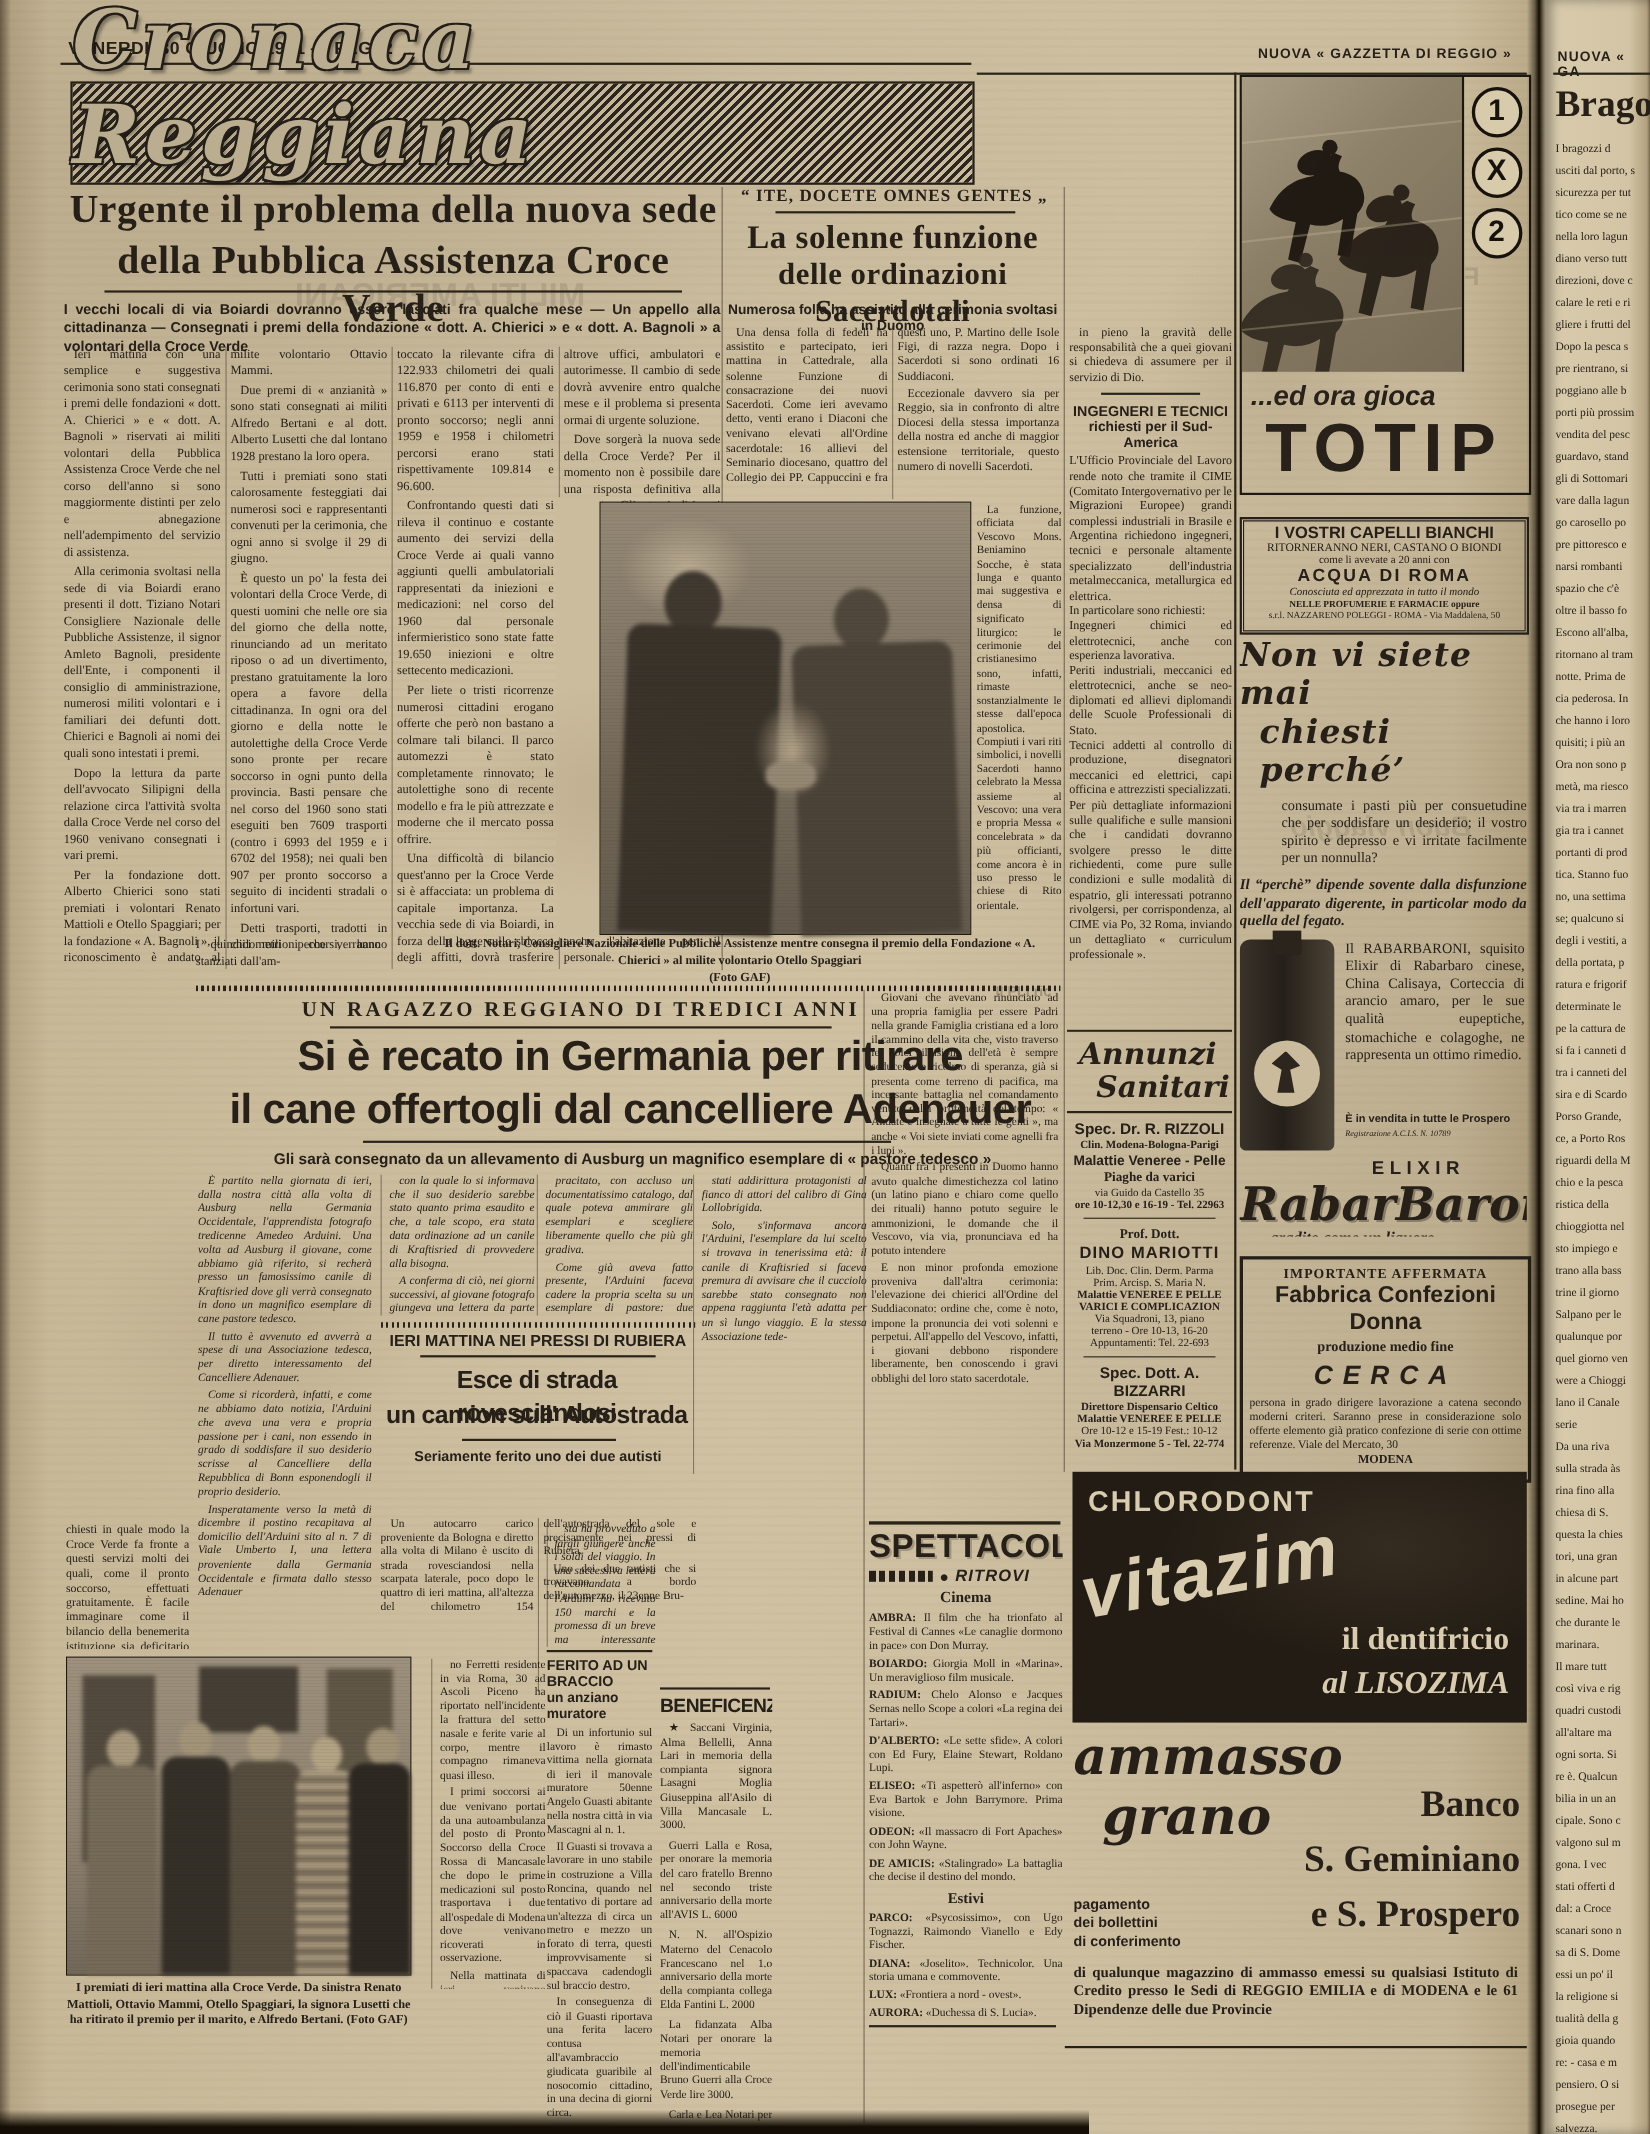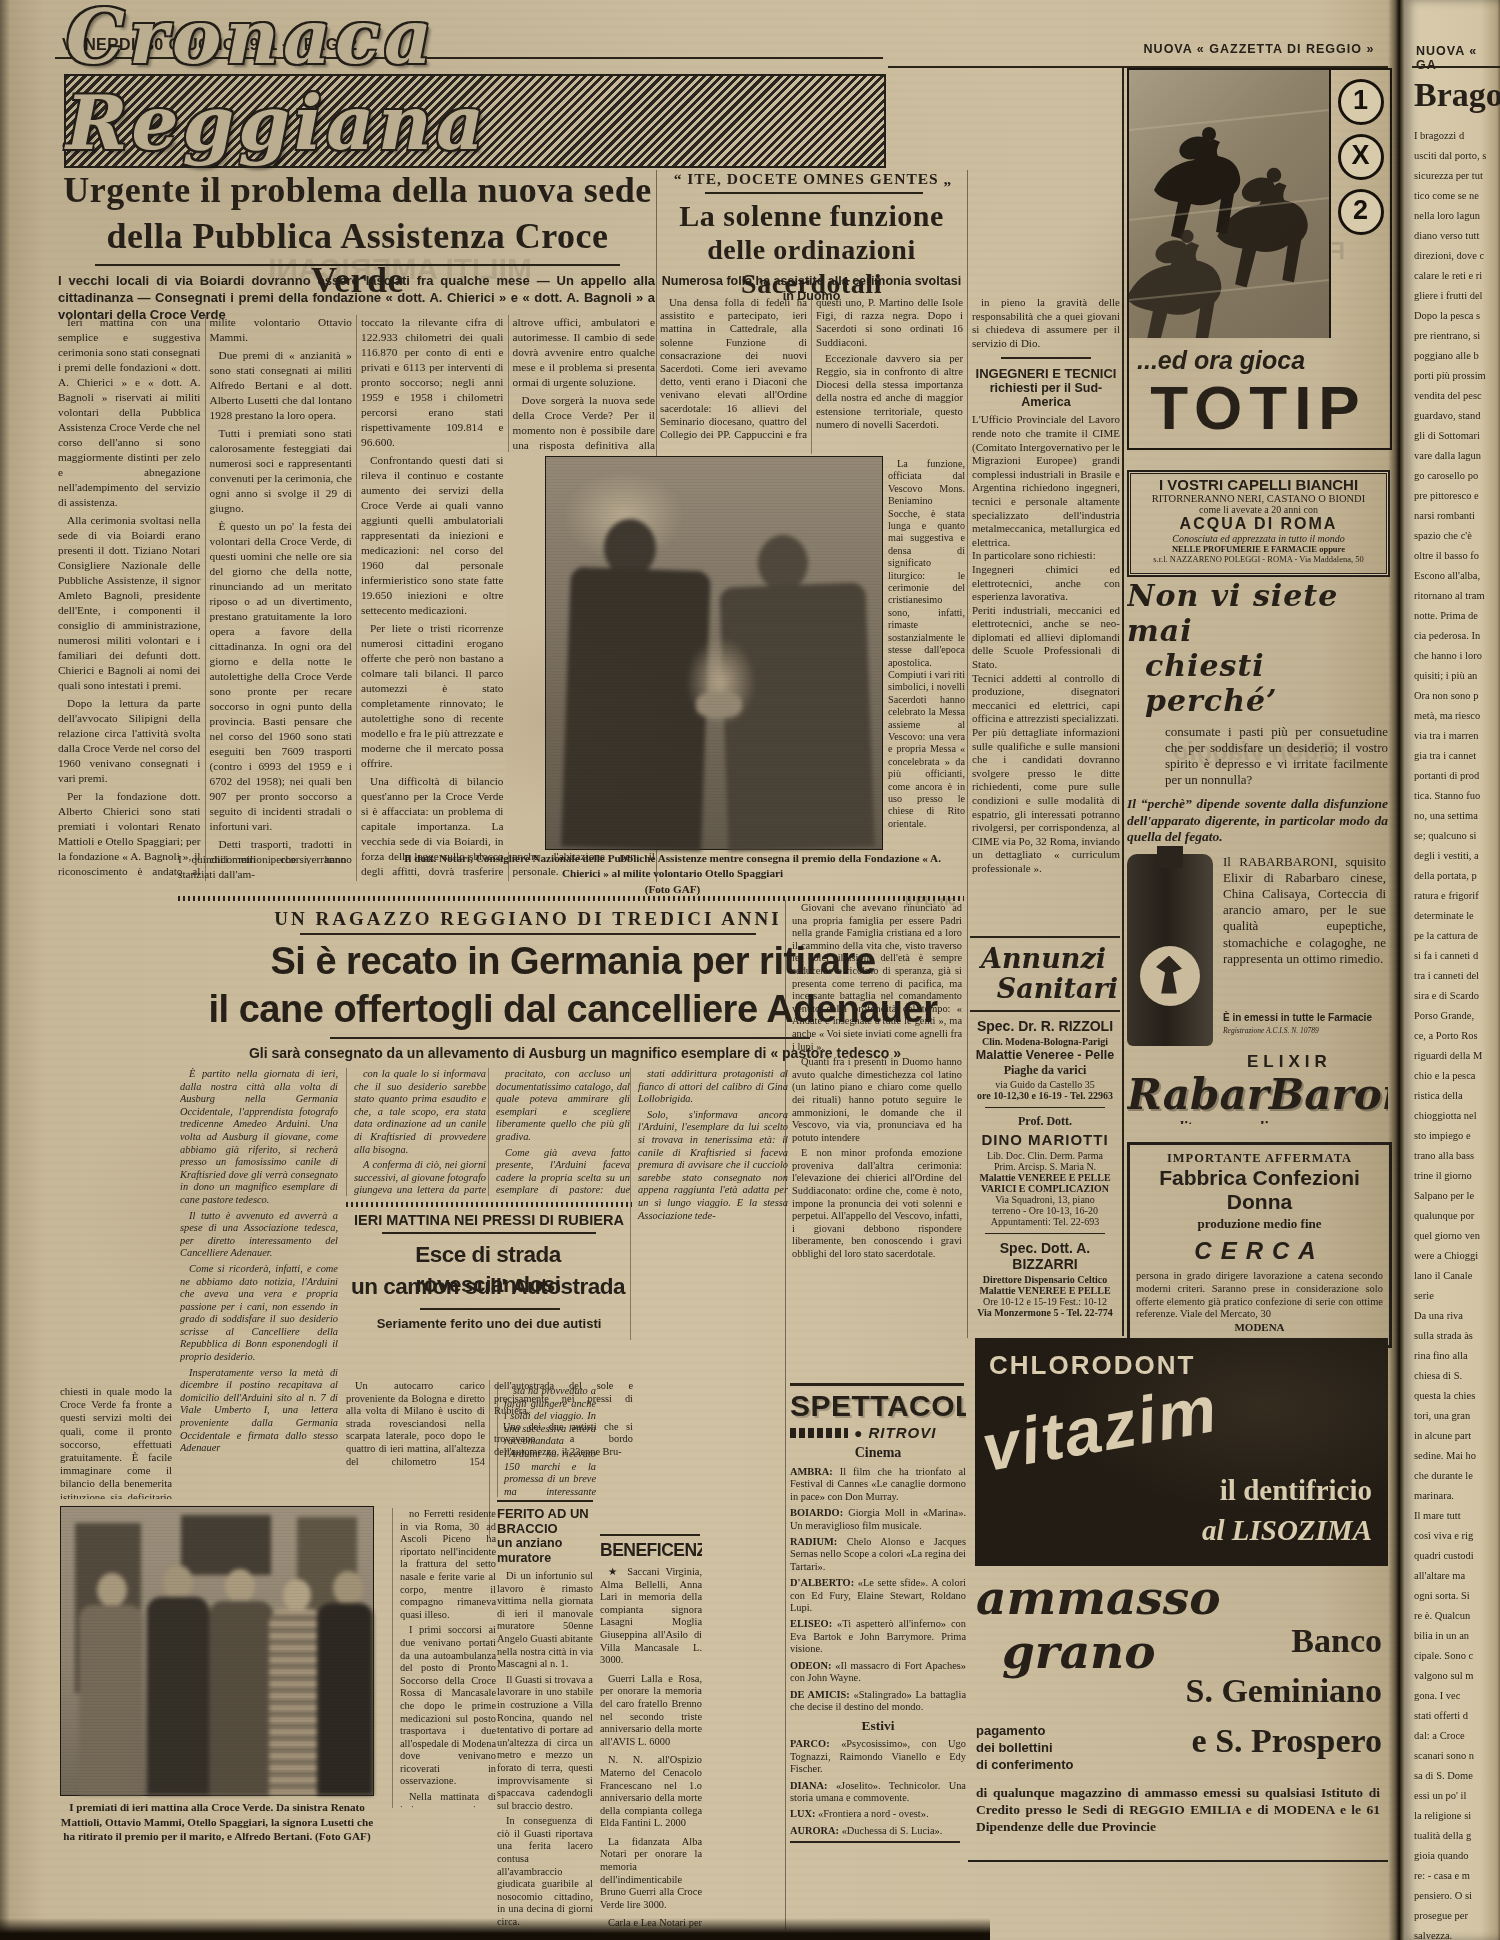--- a/index.html
+++ b/index.html
@@ -248,7 +248,7 @@
         </div>
       </div>
       <div class="j" style="position:absolute;left:96px;top:0;width:163px;font-size:13px;line-height:16.2px;">Il RABARBARONI, squisito Elixir di Rabarbaro cinese, China Calisaya, Corteccia di arancio amaro, per le sue qualità eupeptiche, stomachiche e colagoghe, ne rappresenta un ottimo rimedio.</div>
-      <div class="sans b" style="position:absolute;left:96px;top:158px;width:163px;font-size:10px;">È in emessi in tutte le Farmacie</div>
+      <div class="sans b" style="position:absolute;left:96px;top:158px;width:163px;font-size:10px;">È in vendita in tutte le Prospero</div>
       <div class="i" style="position:absolute;left:96px;top:172px;width:163px;font-size:7.5px;">Registrazione A.C.I.S. N. 10789</div>
     </div>
     <div class="sans b" style="font-size:17px;letter-spacing:5px;margin:2px 0 0 120px;">ELIXIR</div>

